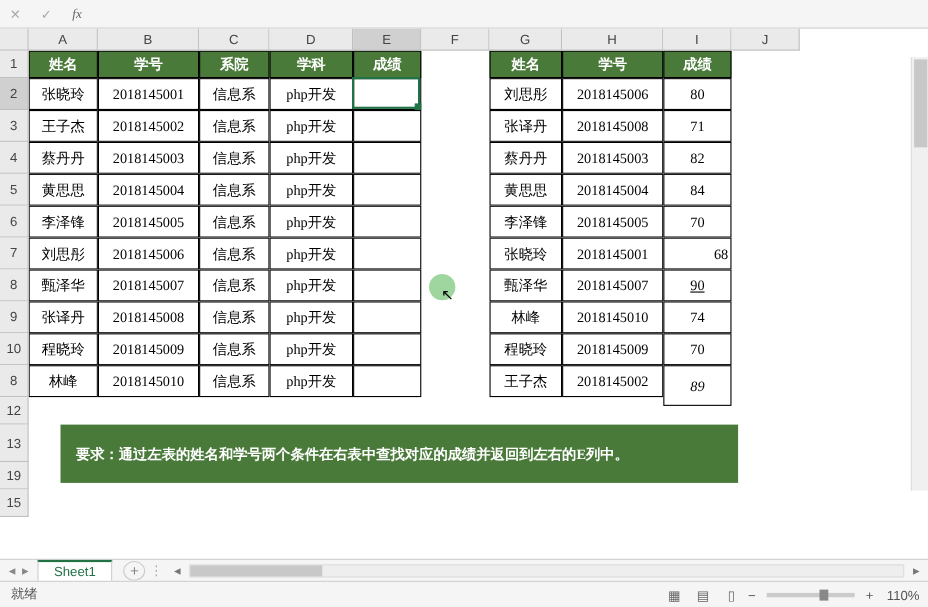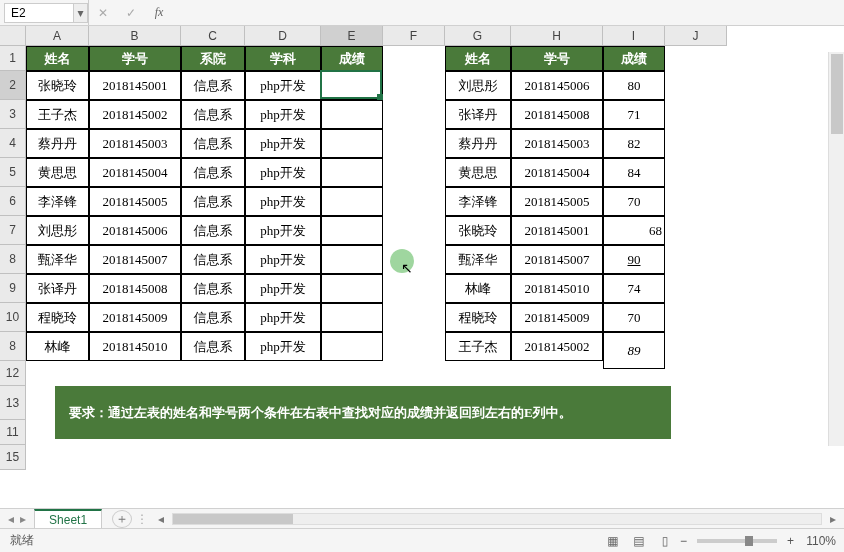--- a/index.html
+++ b/index.html
@@ -63,10 +63,6 @@
 <body>
 
 <div class="formula-bar">
-  <div class="name-box-wrap">
-    <input class="name-box" value="E2" style="">
-    <div class="name-box-arrow">▾</div>
-  </div>
   <div class="fb-btn">✕</div>
   <div class="fb-btn">✓</div>
   <div class="fb-btn fx">fx</div>

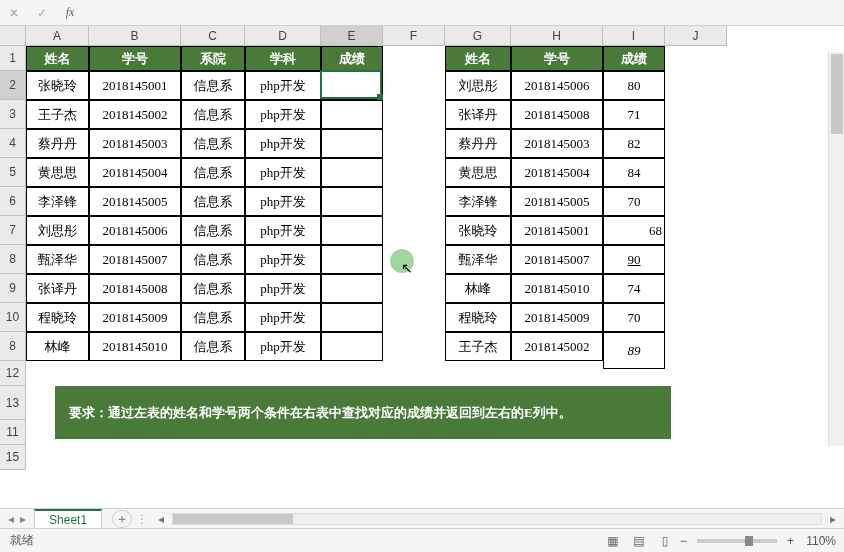--- a/index.html
+++ b/index.html
@@ -97,7 +97,7 @@
       <div class="rh" style="height: 29px;">8</div>
       <div class="rh" style="height: 25px;">12</div>
       <div class="rh" style="height: 34px;">13</div>
-      <div class="rh" style="height: 25px;">11</div>
+      <div class="rh" style="height: 25px;">19</div>
       <div class="rh" style="height: 25px;">15</div>
     </div>
   <div class="cells" id="cells">

